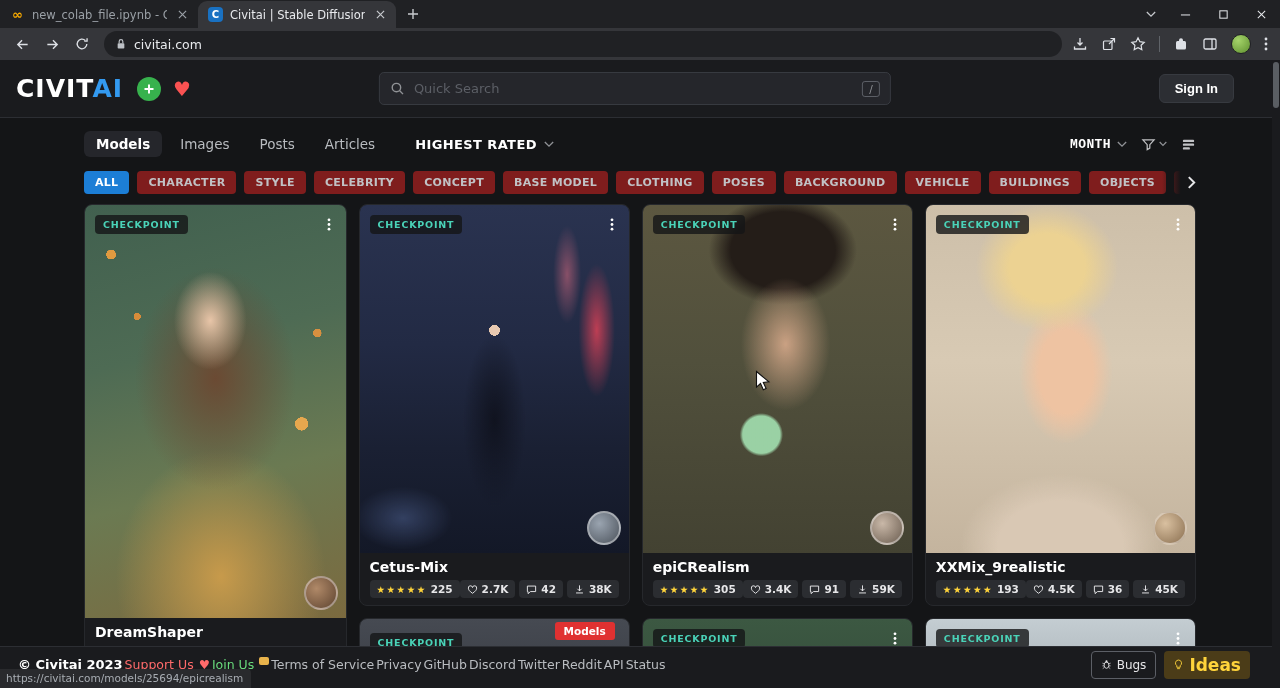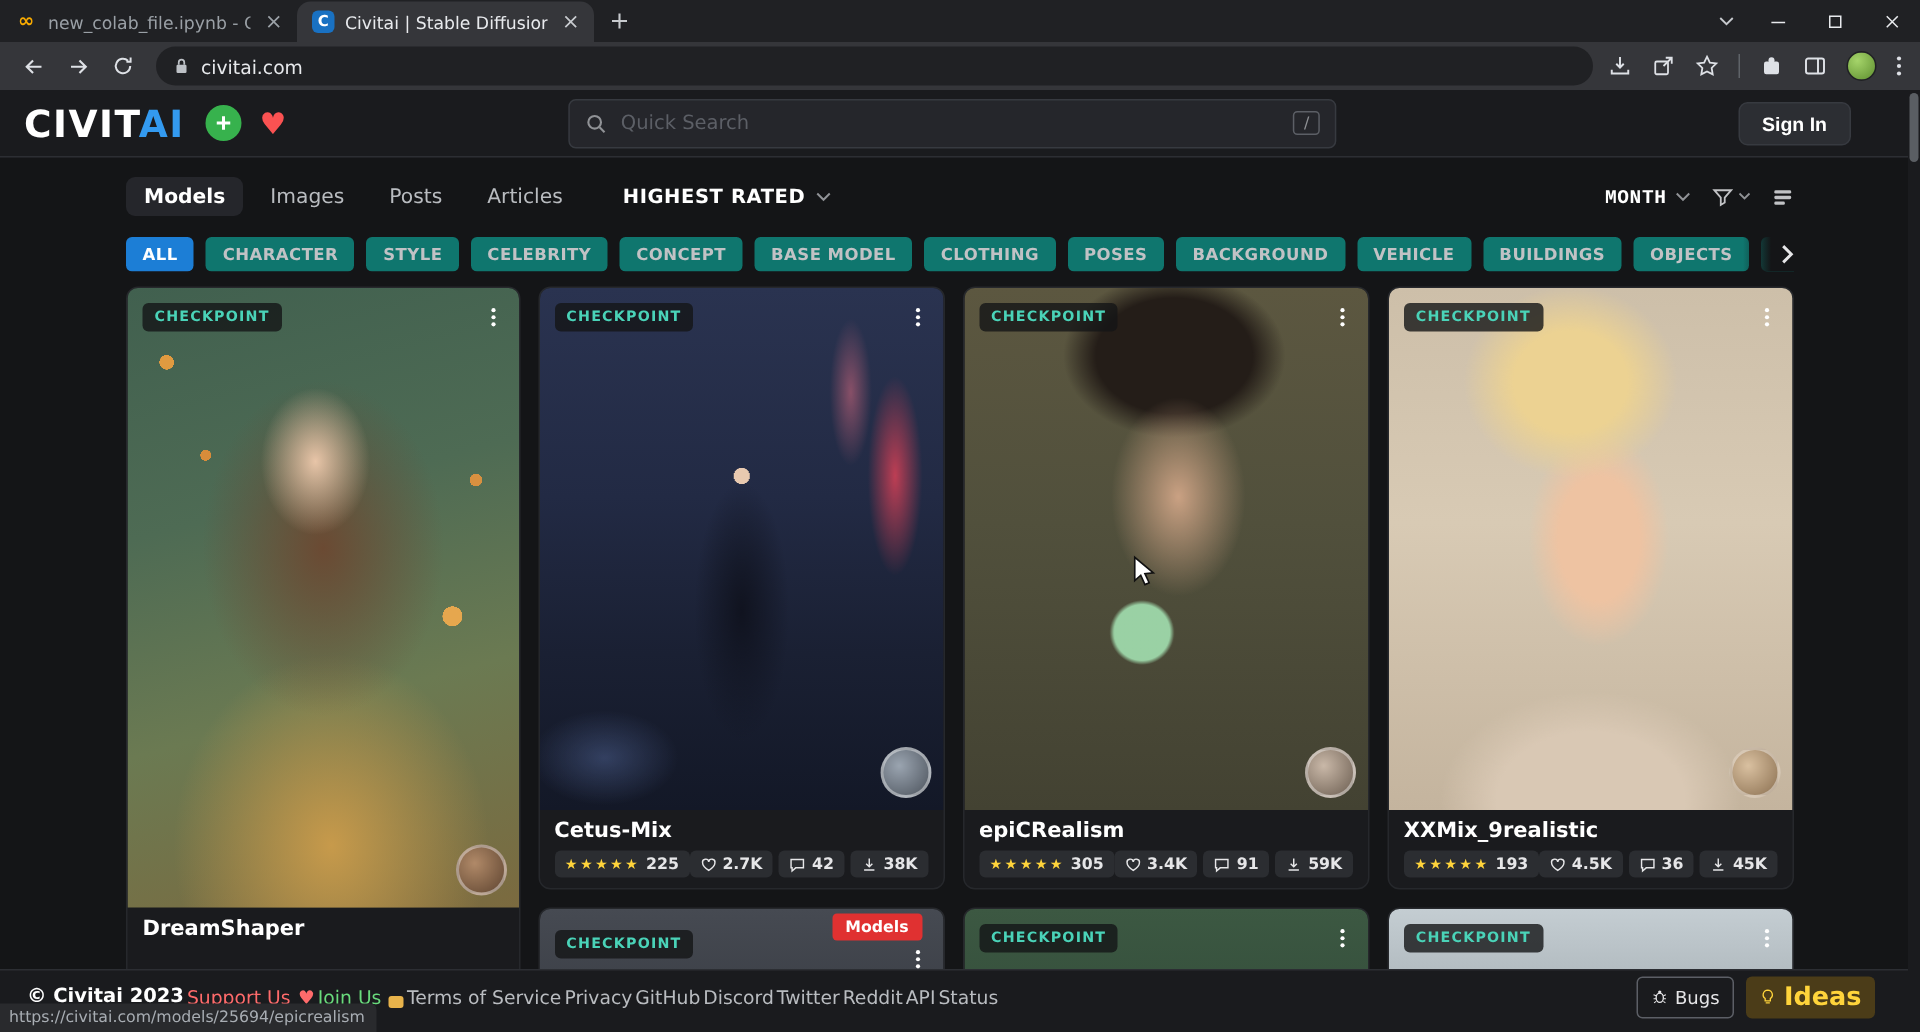--- a/index.html
+++ b/index.html
@@ -33,7 +33,7 @@
   
   .page { position:absolute; top:60px; left:0; right:0; bottom:0; background:#141517; overflow:hidden; z-index:1; }
 
-  .site-header { height:45px; background:#1a1b1e; border-bottom:1px solid #2c2e33; display:flex; align-items:center; padding:0 16px; position:relative; }
+  .site-header { height:58px; background:#1a1b1e; border-bottom:1px solid #2c2e33; display:flex; align-items:center; padding:0 16px; position:relative; }
   .logo { font-size:25px; font-weight:800; letter-spacing:1px; color:#ffffff; }
   .logo .accent { color:#339af0; }
   .hdr-plus { width:24px; height:24px; border-radius:50%; background:#37b24d; color:#fff; display:flex; align-items:center; justify-content:center; margin-left:14px; }

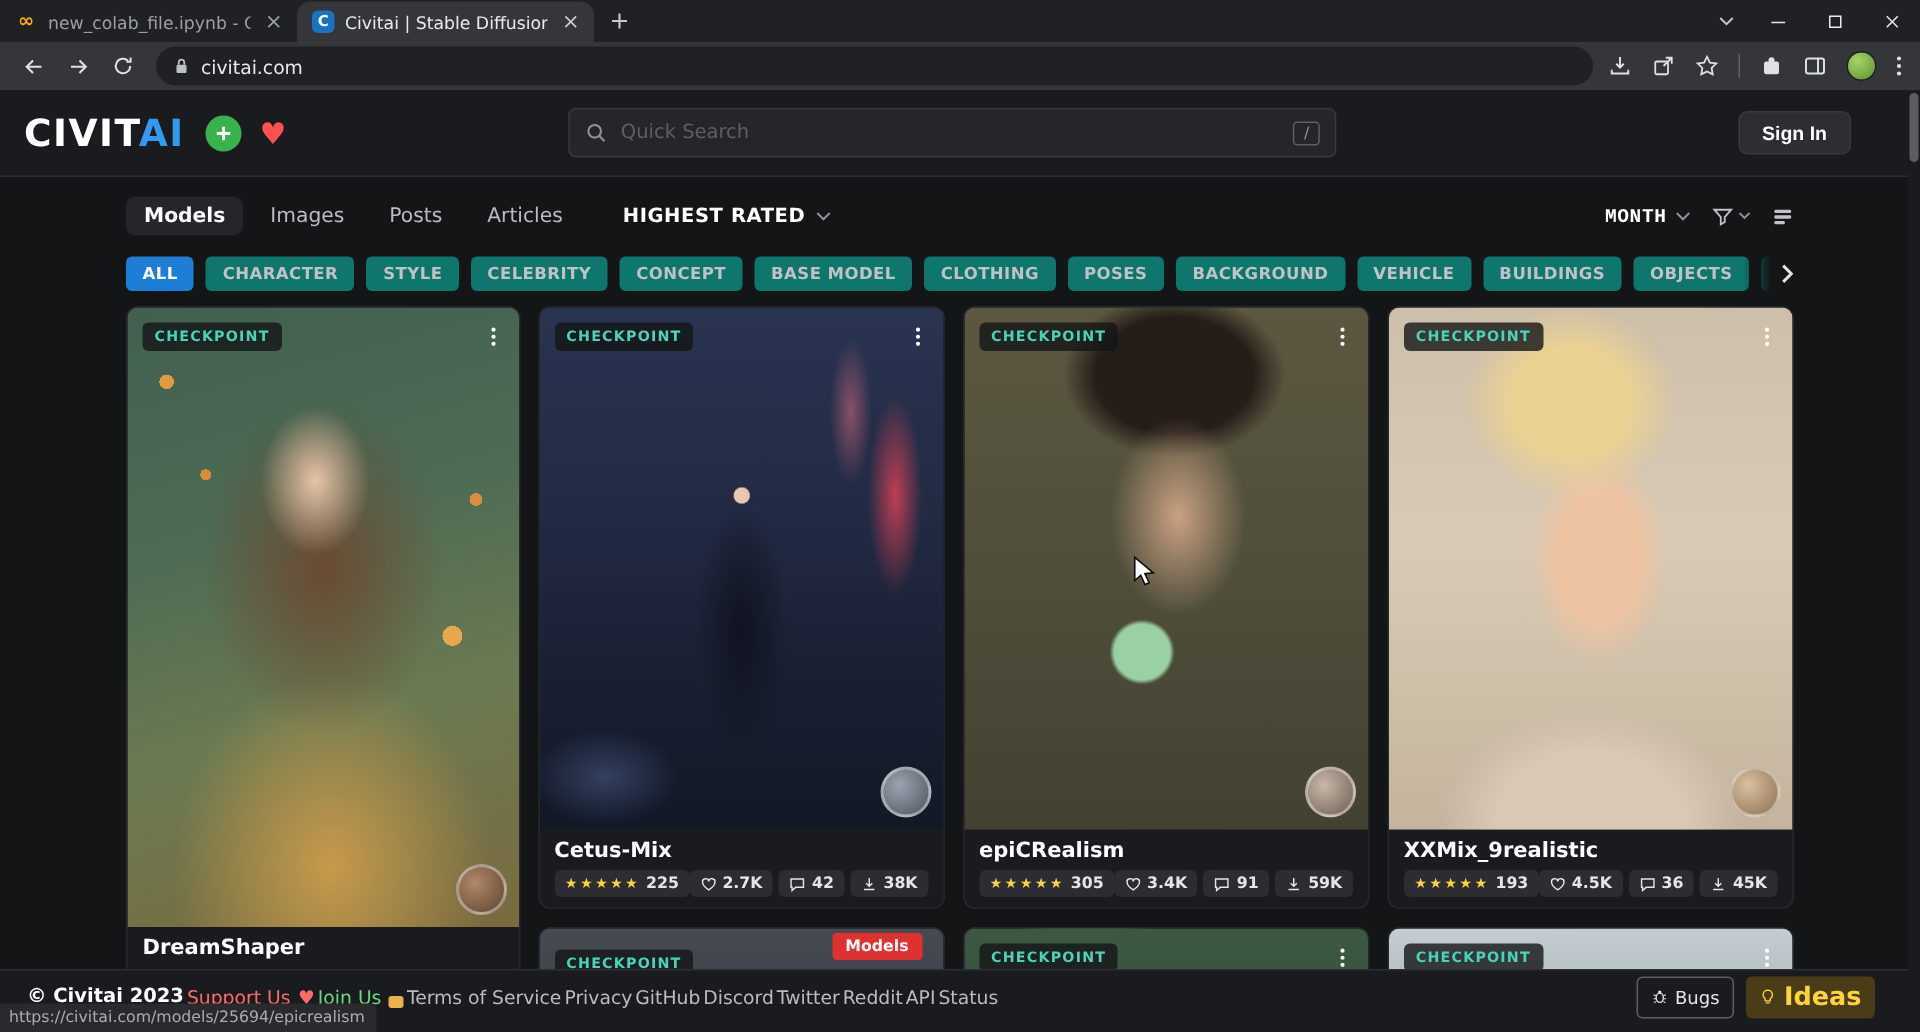--- a/index.html
+++ b/index.html
@@ -54,7 +54,7 @@
   .tool-ic { color:#c1c2c5; display:flex; align-items:center; gap:3px; }
 
   .chips-row { width:1112px; margin:12px auto 0; height:24px; display:flex; gap:8px; align-items:center; overflow:hidden; position:relative; }
-  .chip { flex:0 0 auto; background:#0f766e; color:#c1c2c5; font-size:11px; font-weight:600; letter-spacing:.3px; padding:5px 11px; border-radius:4px; white-space:nowrap; }
+  .chip { flex:0 0 auto; background:#7f1d1d; color:#c1c2c5; font-size:11px; font-weight:600; letter-spacing:.3px; padding:5px 11px; border-radius:4px; white-space:nowrap; }
   .chip.active { background:#1c7ed6; color:#fff; }
   .chips-next { position:absolute; right:0; top:0; bottom:0; width:34px; background:linear-gradient(90deg, rgba(20,21,23,0), #141517 55%); display:flex; align-items:center; justify-content:flex-end; color:#e6e6e8; }
 

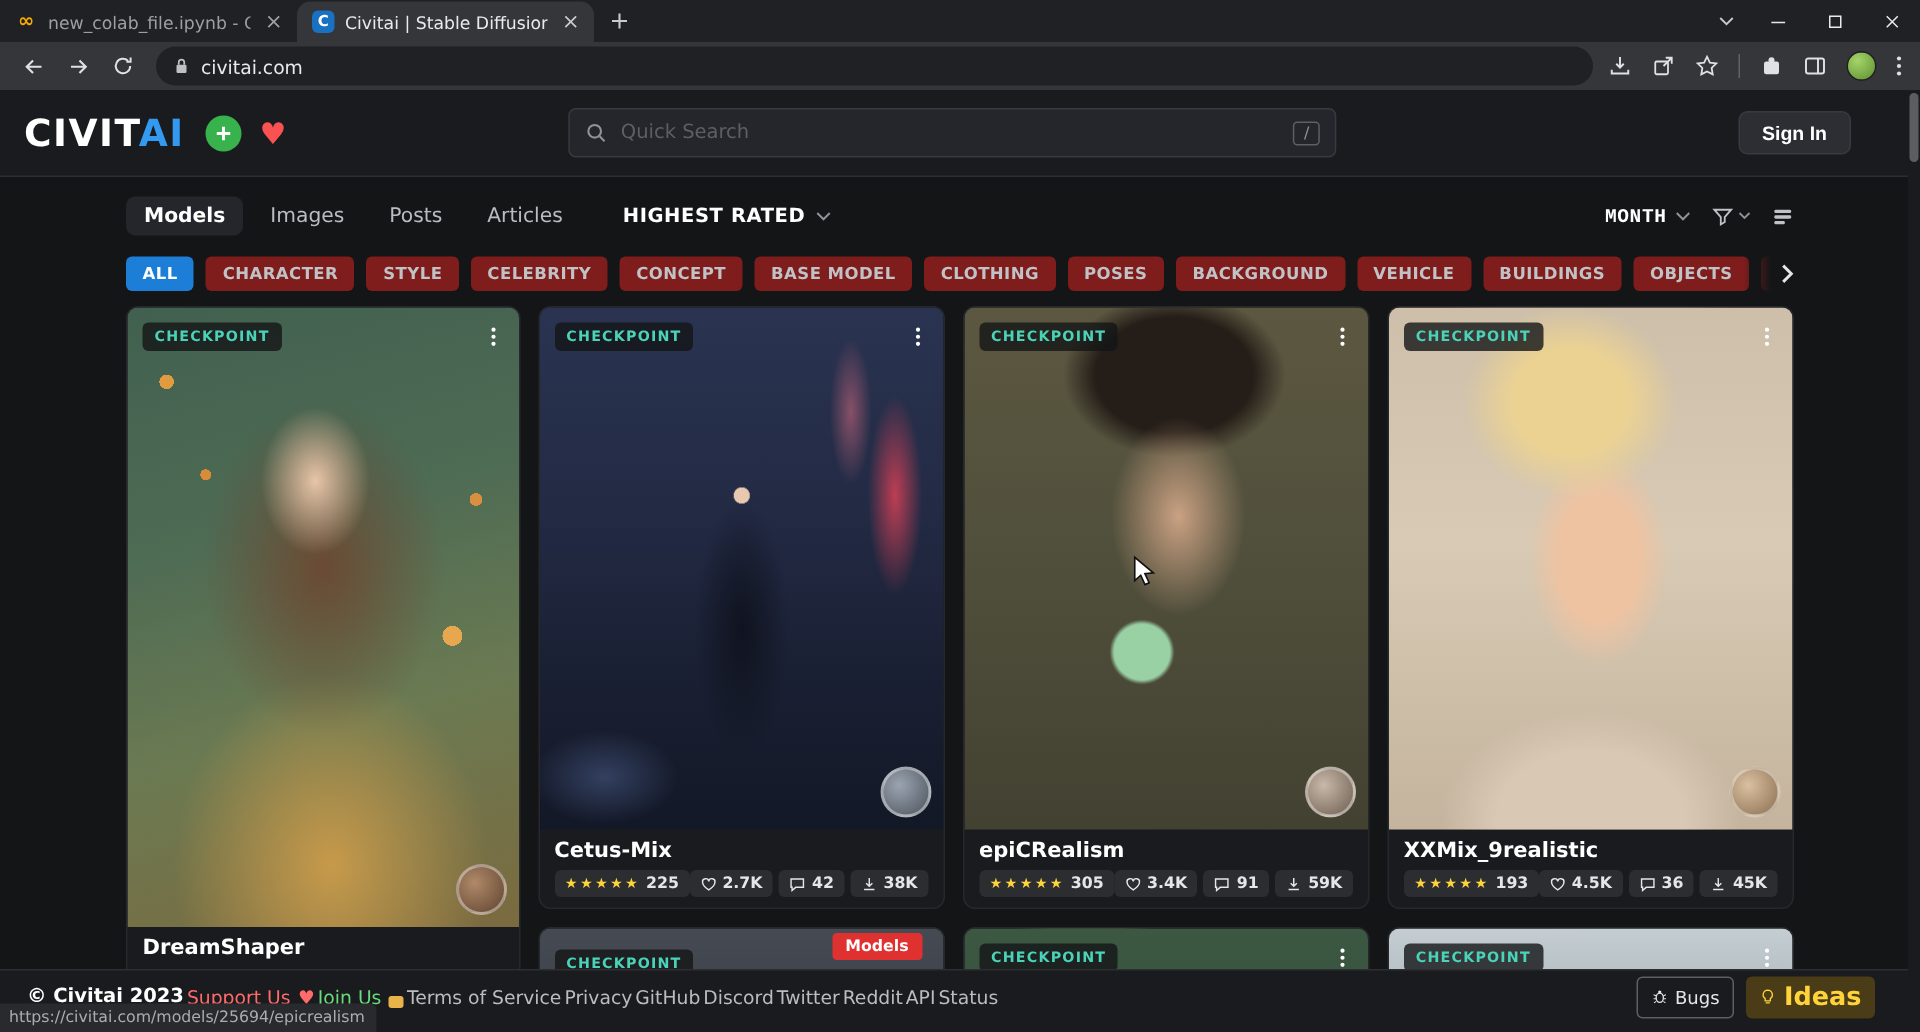--- a/index.html
+++ b/index.html
@@ -122,7 +122,7 @@
   
   .footer { position:absolute; left:0; right:0; top:586px; bottom:0; background:#1a1b1e; border-top:1px solid #2c2e33; display:flex; align-items:center; padding:0 30px 6px 18px; gap:2px; z-index:20; }
   .copyright { color:#fff; font-size:13px; font-weight:700; white-space:nowrap; }
-  .flink { color:#b9bcc0; font-size:12.5px; white-space:nowrap; display:flex; align-items:flex-end; gap:5px; }
+  .flink { color:#b9bcc0; font-size:12.5px; white-space:nowrap; display:flex; align-items:flex-start; gap:5px; }
   .flink.red { color:#ff6b6b; }
   .flink.green { color:#69db7c; }
   .briefcase { width:10px; height:8px; background:#e8b34b; border-radius:2px; display:inline-block; }

